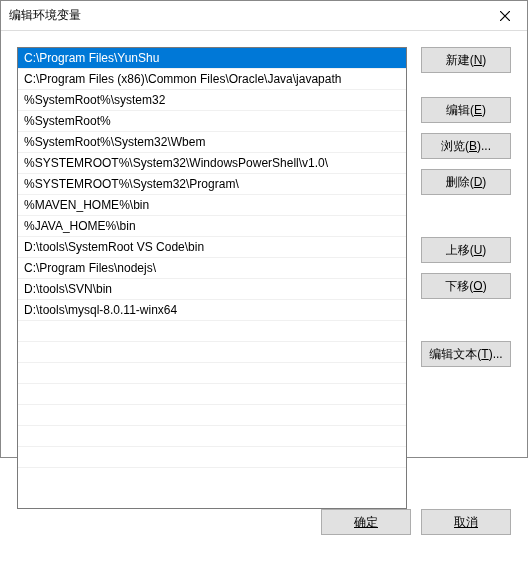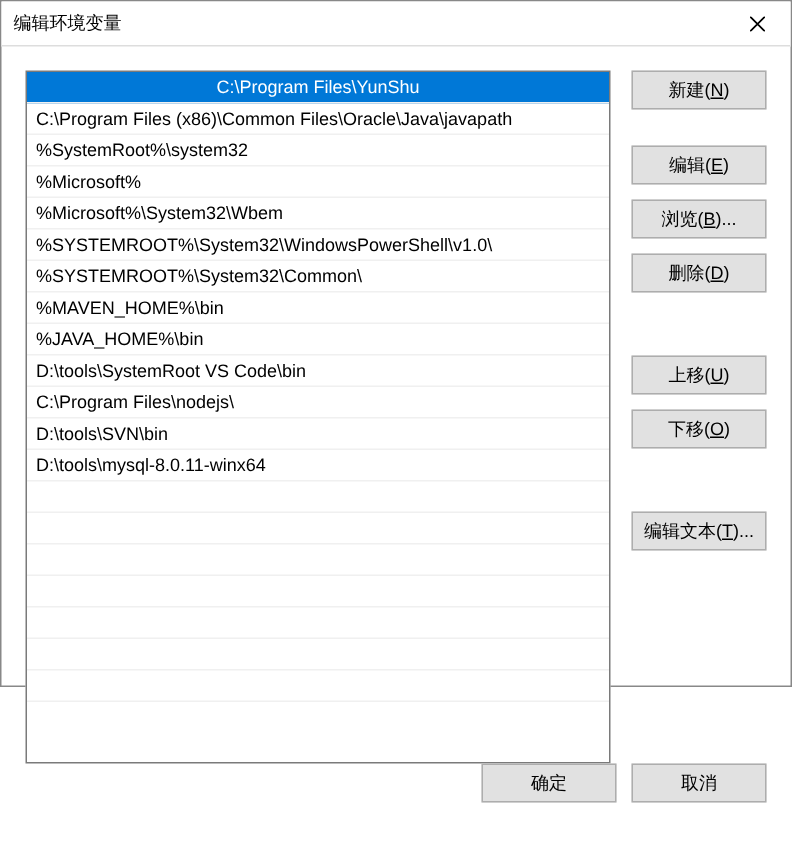--- a/index.html
+++ b/index.html
@@ -54,7 +54,6 @@
   .row.selected {
     background: #0078d7;
     color: #fff;
-    text-align: center;
   }
   .sidebar {
     width: 90px;

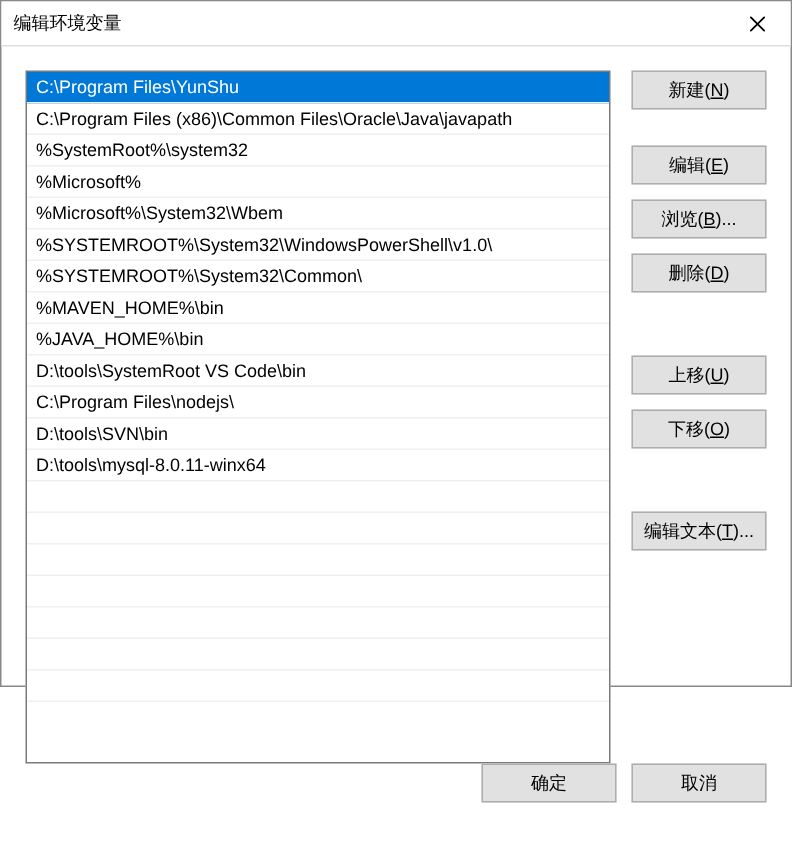--- a/index.html
+++ b/index.html
@@ -107,7 +107,7 @@
         <div class="row selected">C:\Program Files\YunShu</div>
         <div class="row">C:\Program Files (x86)\Common Files\Oracle\Java\javapath</div>
         <div class="row">%SystemRoot%\system32</div>
-        <div class="row">%Microsoft%</div>
+        <div class="row">%SystemRoot%</div>
         <div class="row">%Microsoft%\System32\Wbem</div>
         <div class="row">%SYSTEMROOT%\System32\WindowsPowerShell\v1.0\</div>
         <div class="row">%SYSTEMROOT%\System32\Common\</div>

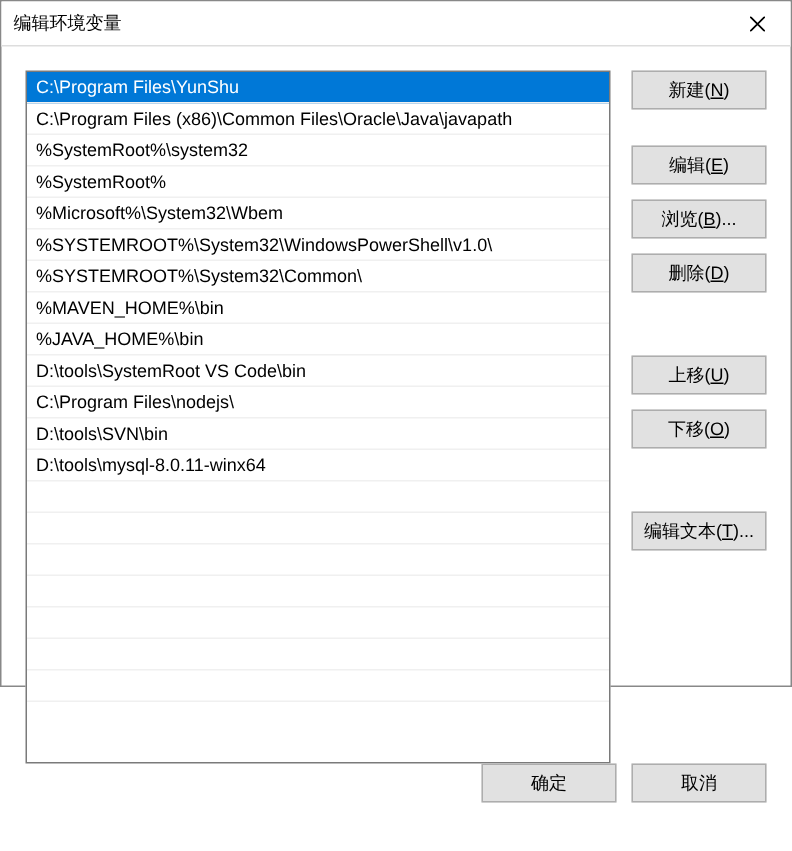--- a/index.html
+++ b/index.html
@@ -108,7 +108,7 @@
         <div class="row">C:\Program Files (x86)\Common Files\Oracle\Java\javapath</div>
         <div class="row">%SystemRoot%\system32</div>
         <div class="row">%SystemRoot%</div>
-        <div class="row">%Microsoft%\System32\Wbem</div>
+        <div class="row">%SystemRoot%\System32\Wbem</div>
         <div class="row">%SYSTEMROOT%\System32\WindowsPowerShell\v1.0\</div>
         <div class="row">%SYSTEMROOT%\System32\Common\</div>
         <div class="row">%MAVEN_HOME%\bin</div>

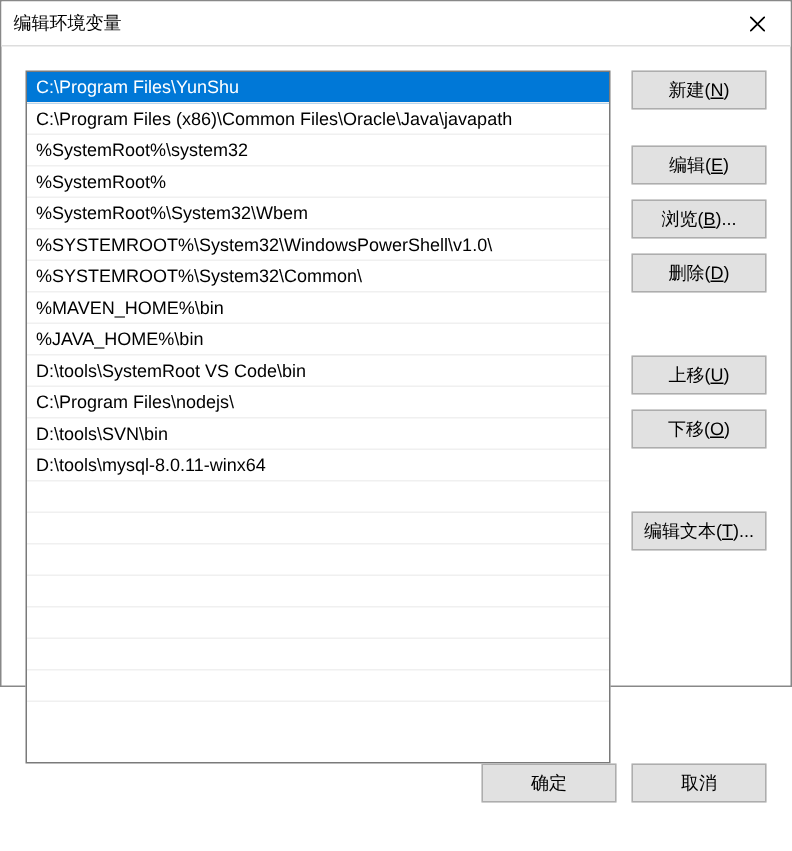--- a/index.html
+++ b/index.html
@@ -110,7 +110,7 @@
         <div class="row">%SystemRoot%</div>
         <div class="row">%SystemRoot%\System32\Wbem</div>
         <div class="row">%SYSTEMROOT%\System32\WindowsPowerShell\v1.0\</div>
-        <div class="row">%SYSTEMROOT%\System32\Common\</div>
+        <div class="row">%SYSTEMROOT%\System32\Program\</div>
         <div class="row">%MAVEN_HOME%\bin</div>
         <div class="row">%JAVA_HOME%\bin</div>
         <div class="row">D:\tools\SystemRoot VS Code\bin</div>

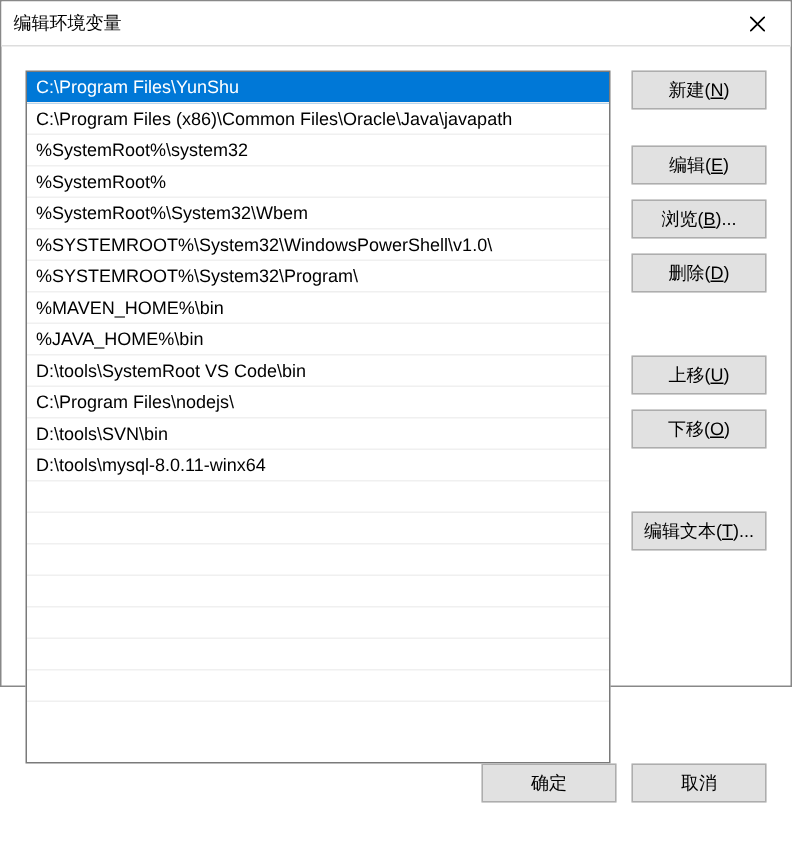--- a/index.html
+++ b/index.html
@@ -83,6 +83,7 @@
     align-items: center;
     gap: 10px;
     padding: 0 16px 12px 0;
+    text-decoration: underline;
   }
   .footer .btn { width: 90px; }
   .underline { text-decoration: underline; }

